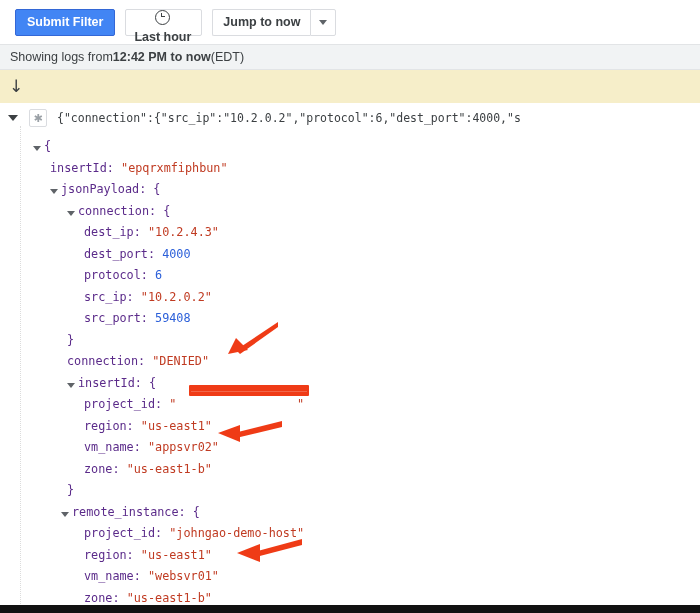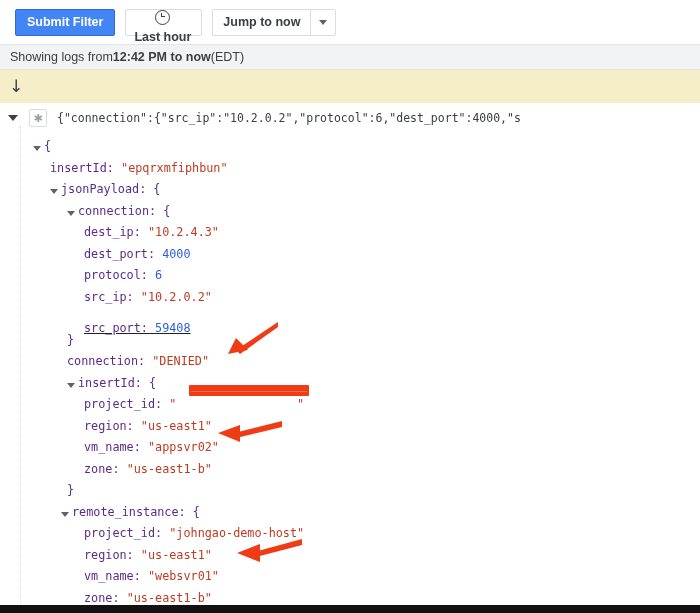--- a/index.html
+++ b/index.html
@@ -318,7 +318,7 @@
       <div class="jrow" style="top: 140.5px; left: 84px;"><span class="jkey">dest_port: </span><span class="jval-n">4000</span></div>
       <div class="jrow" style="top: 162px; left: 84px;"><span class="jkey">protocol: </span><span class="jval-n">6</span></div>
       <div class="jrow" style="top: 183.5px; left: 84px;"><span class="jkey">src_ip: </span><span class="jval-s">"10.2.0.2"</span></div>
-      <div class="jrow" style="top: 215px; left: 84px; text-decoration: underline;"><span class="jkey">src_port: </span><span class="jval-n">59408</span></div>
+      <div class="jrow" style="top: 205px; left: 84px;"><span class="jkey">src_port: </span><span class="jval-n">59408</span></div>
       <div class="jrow" style="top: 226.5px; left: 67px;"><span class="jbrace">}</span></div>
       <div class="jrow" style="top: 248px; left: 67px;"><span class="jkey">connection: </span><span class="jval-s">"DENIED"</span></div>
       <div class="jrow" style="top: 269.5px; left: 67px;"><span class="tri-sm"></span><span class="jkey">insertId: </span><span class="jbrace">{</span></div>

